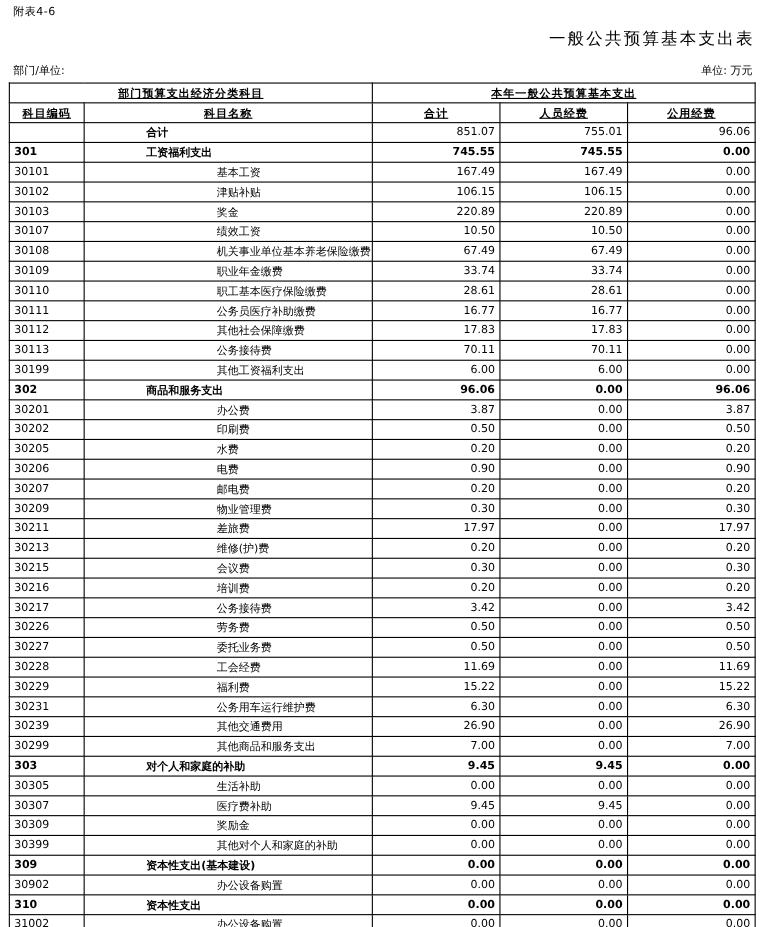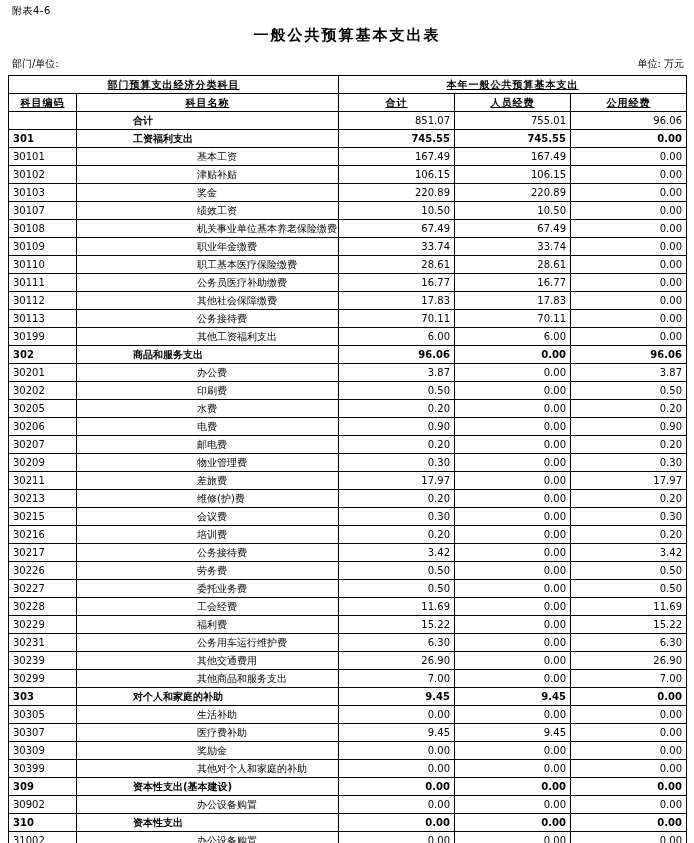--- a/index.html
+++ b/index.html
@@ -28,9 +28,9 @@
     letter-spacing: 0.5px;
   }
   .doc-title {
-    text-align: center;
+    text-align: right;
     font-size: 15px;
-    font-weight: bold;
+    font-weight: normal;
     letter-spacing: 2px;
     padding: 6px 0 10px 0;
   }

